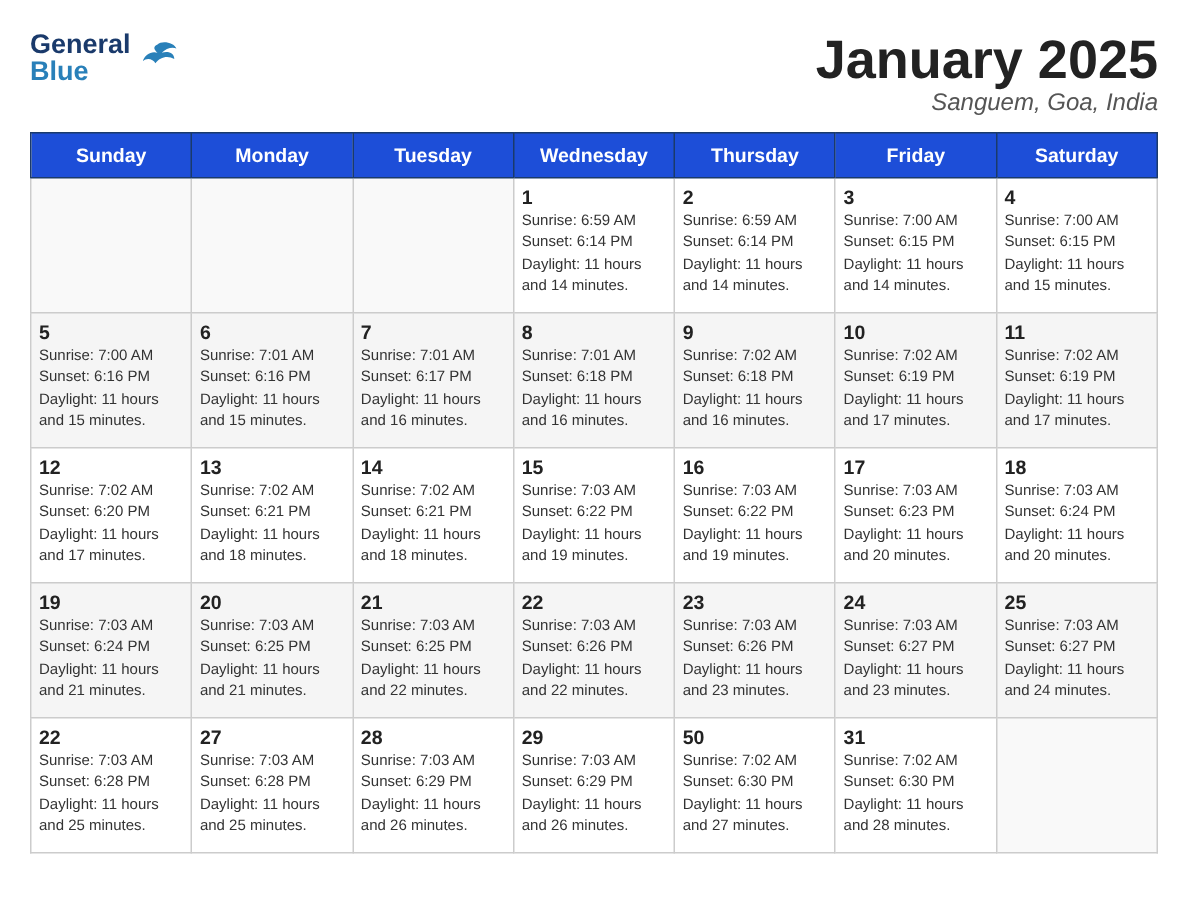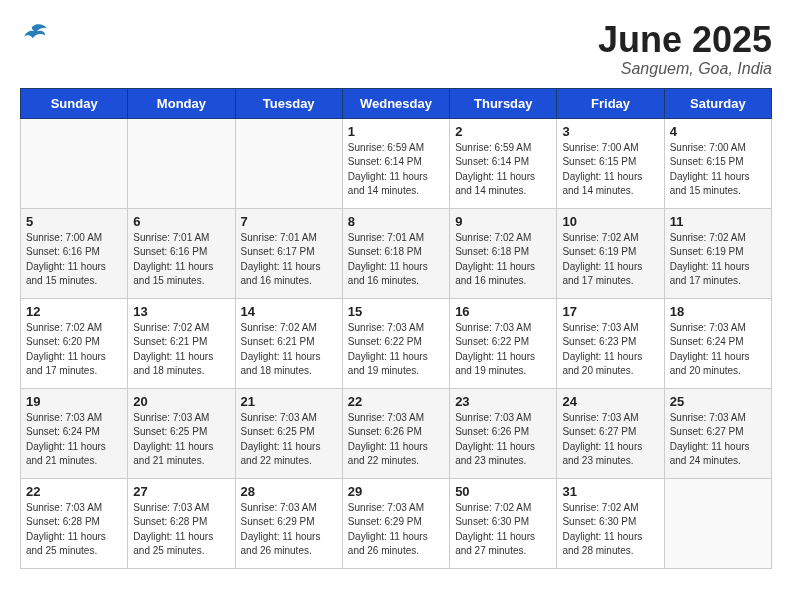--- a/index.html
+++ b/index.html
@@ -101,6 +101,10 @@
 
 <div class="header">
   <div class="logo-wrap">
+    <div class="logo-left">
+      <span class="logo-general">General</span>
+      <span class="logo-blue">Blue</span>
+    </div>
     <svg class="bird-icon" viewBox="0 0 40 40" xmlns="http://www.w3.org/2000/svg">
       <path d="M20 8 C24 4, 36 6, 38 12 C34 10, 28 12, 24 16 C30 14, 36 16, 36 22 C30 18, 22 20, 18 26 C16 22, 10 20, 6 24 C8 18, 14 14, 20 16 C16 12, 16 10, 20 8Z" fill="#2980b9"></path>
     </svg>

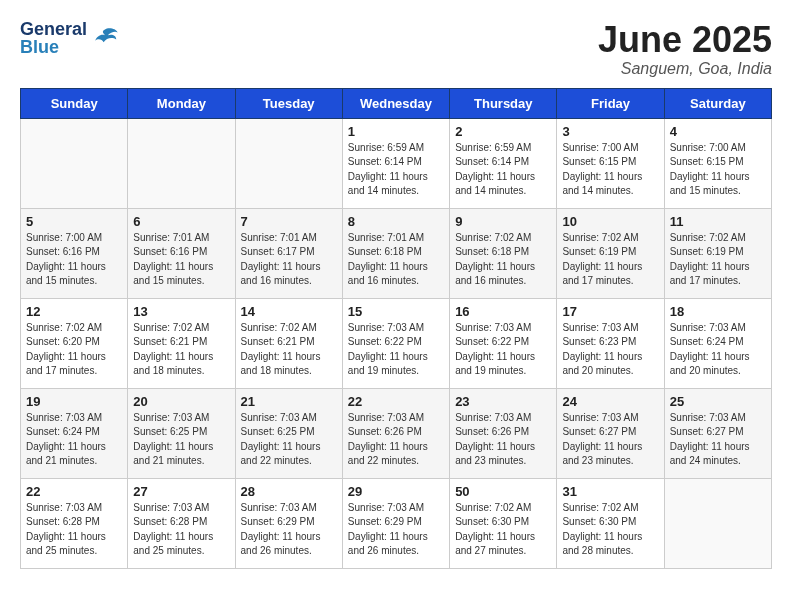--- a/index.html
+++ b/index.html
@@ -110,7 +110,7 @@
     </svg>
   </div>
   <div class="title-block">
-    <div class="month-title">June 2025</div>
+    <div class="month-title">January 2025</div>
     <div class="subtitle">Sanguem, Goa, India</div>
   </div>
 </div>

